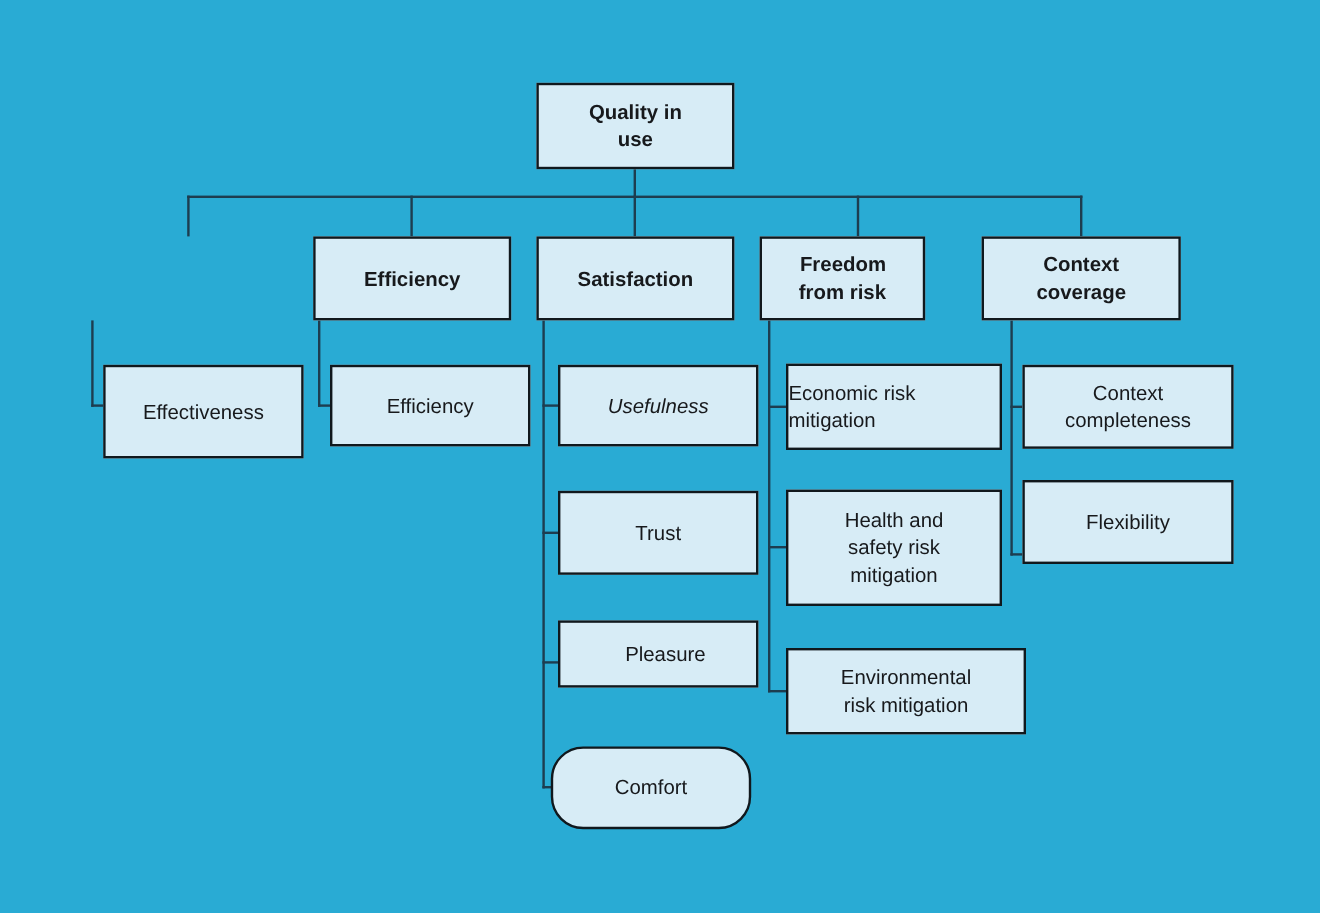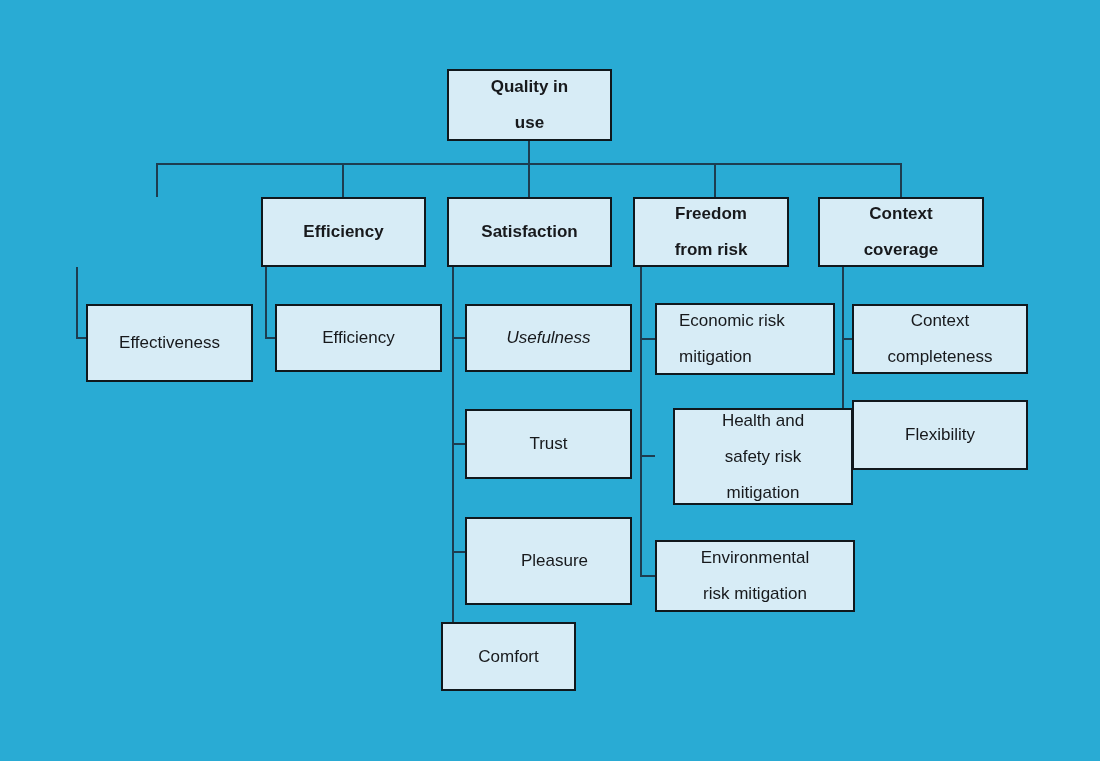--- a/index.html
+++ b/index.html
@@ -18,7 +18,7 @@
     color:var(--text,#17191c);
     display:flex;align-items:center;justify-content:center;
     text-align:center;
-    font-size:17px;line-height:36px;
+    font-size:17px;line-height:23px;
   }
   .node .lbl{white-space:pre-line;}
   .node.bold{font-weight:bold;}

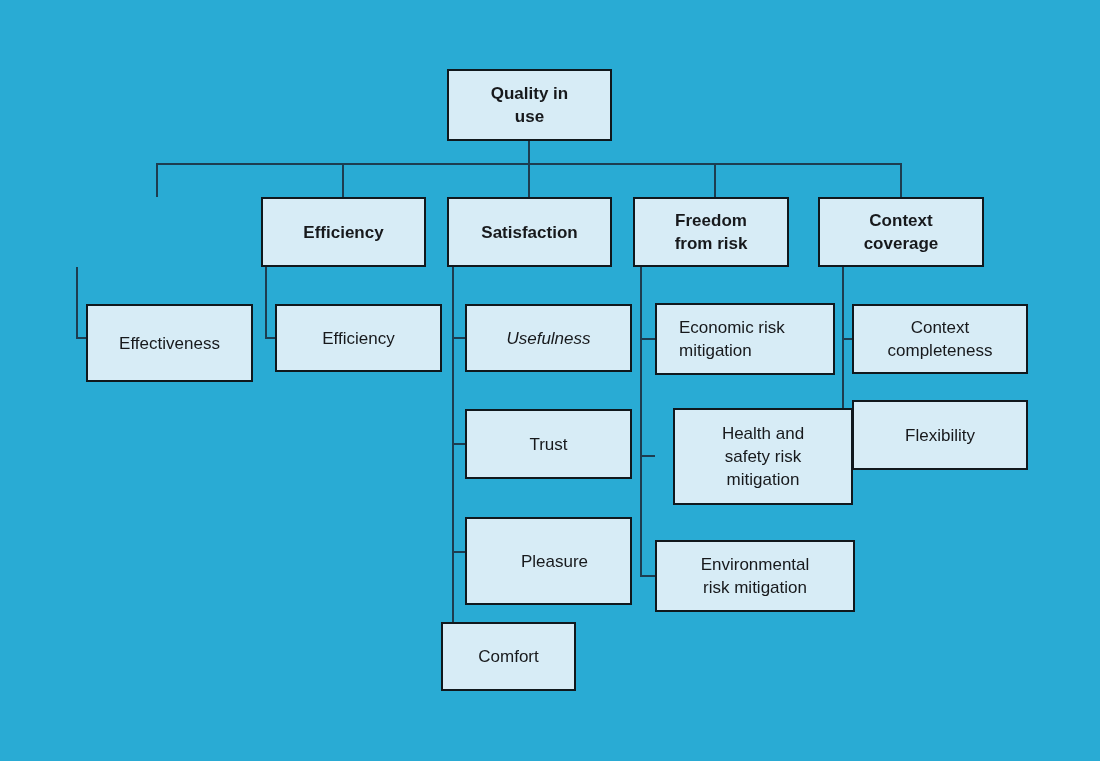--- a/index.html
+++ b/index.html
@@ -73,7 +73,7 @@
   <div class="node bold" style="left:447px;top:197px;width:165px;height:70px;">
     <span class="lbl">Satisfaction</span>
   </div>
-  <div class="node bold" style="left:633px;top:197px;width:156px;height:70px;">
+  <div class="node bold" style="left:633px;top:197px;width:138px;height:70px;text-align:right;">
     <span class="lbl">Freedom
 from risk</span>
   </div>

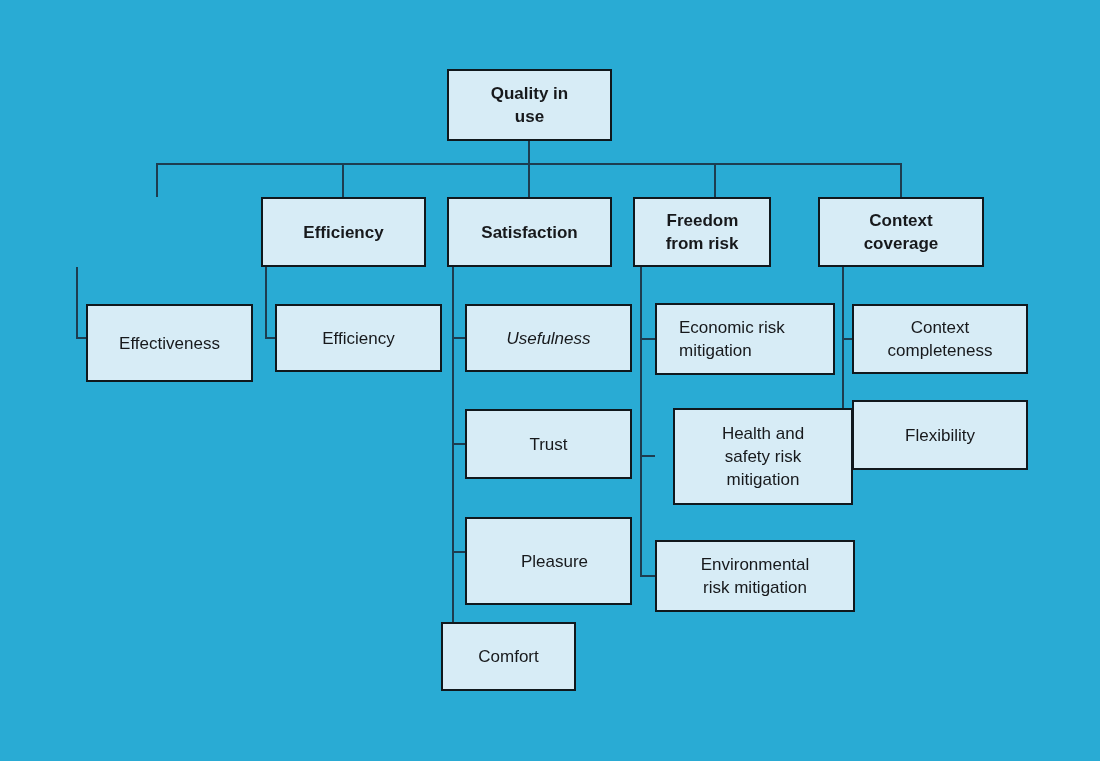--- a/index.html
+++ b/index.html
@@ -22,7 +22,7 @@
   }
   .node .lbl{white-space:pre-line;}
   .node.bold{font-weight:bold;}
-  .node.align-left{justify-content:flex-start;text-align:left;padding-left:22px;}
+  .node.align-left{justify-content:flex-start;text-align:left;padding-left:0;}
   .line{
     position:absolute;
     background:var(--line,#1d3d50);

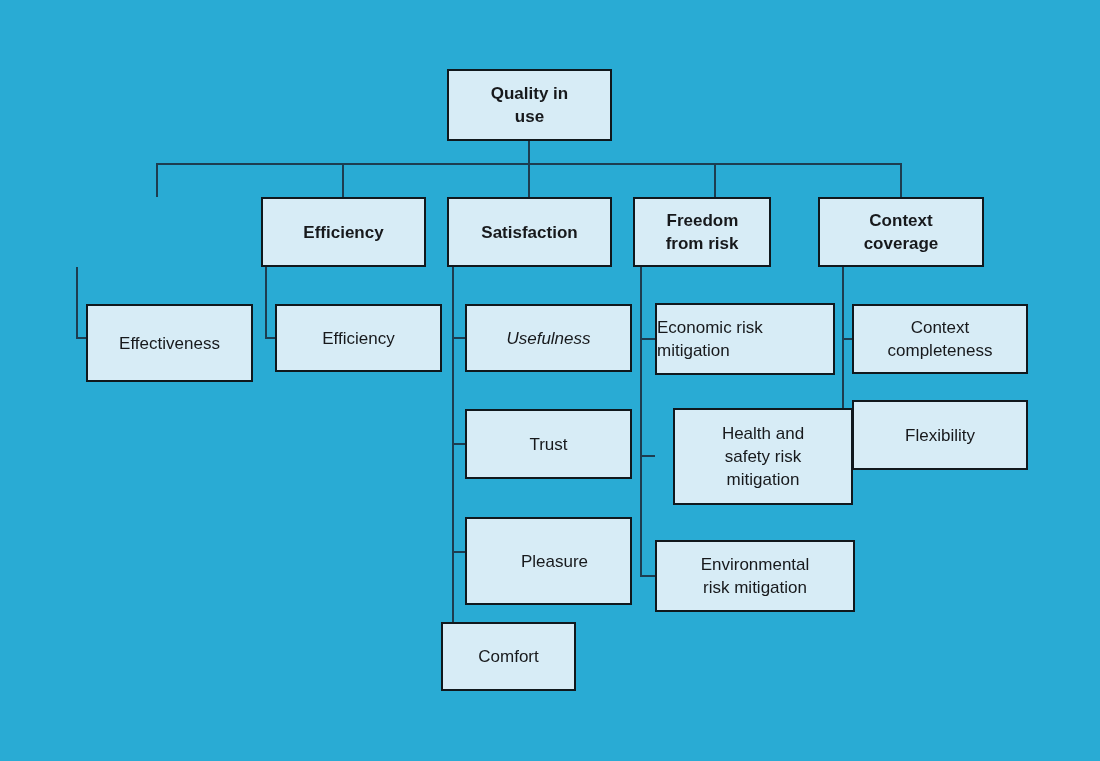--- a/index.html
+++ b/index.html
@@ -106,7 +106,7 @@
     <span class="lbl">Economic risk
 mitigation</span>
   </div>
-  <div class="node" style="left:655px;top:408px;width:180px;height:97px;margin-left:18px;">
+  <div class="node" style="left:655px;top:408px;width:180px;height:97px;">
     <span class="lbl">Health and
 safety risk
 mitigation</span>

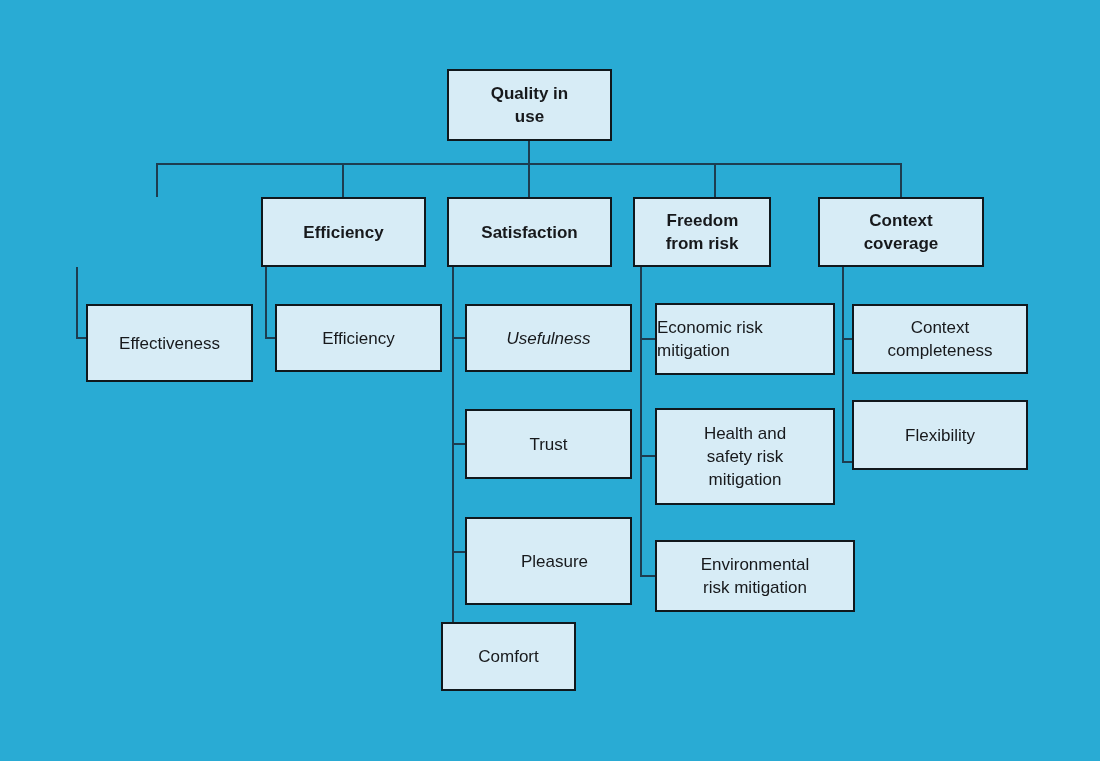--- a/index.html
+++ b/index.html
@@ -95,7 +95,7 @@
   <div class="node" style="left:465px;top:409px;width:167px;height:70px;">
     <span class="lbl">Trust</span>
   </div>
-  <div class="node" style="left:465px;top:517px;width:167px;height:88px;padding-left:12px;">
+  <div class="node" style="left:465px;top:517px;width:167px;height:56px;padding-left:12px;">
     <span class="lbl">Pleasure</span>
   </div>
   <div class="node" style="left:441px;top:622px;width:135px;height:69px;">

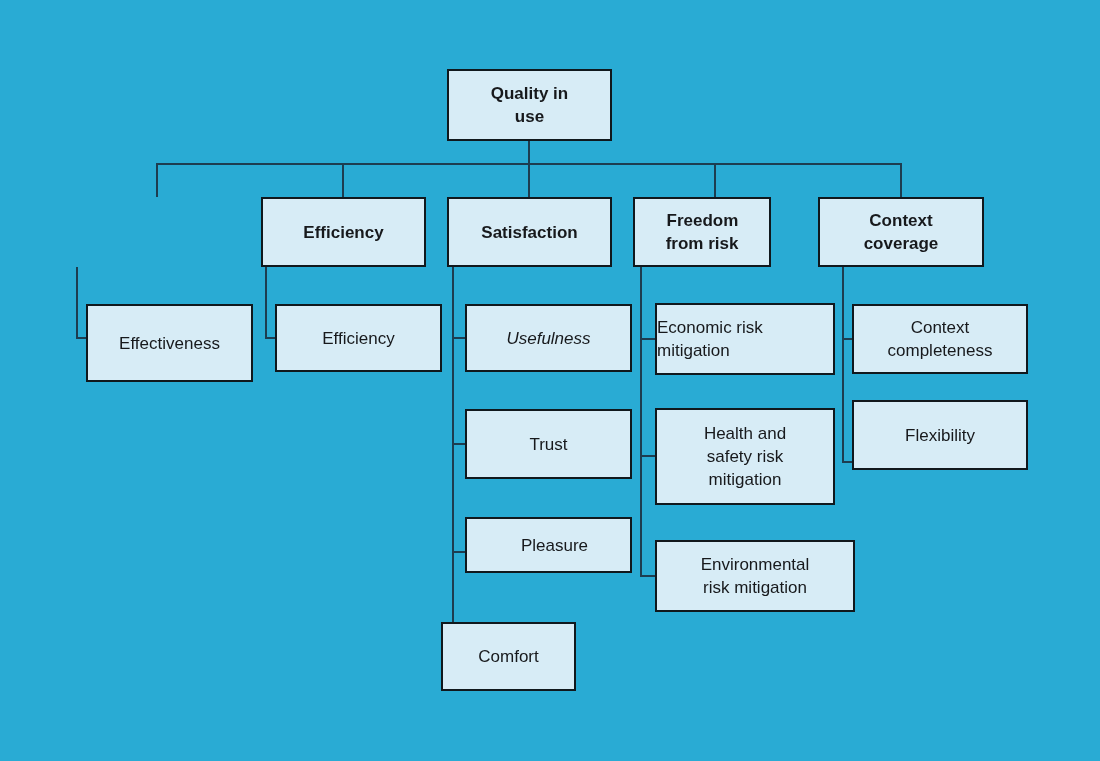--- a/index.html
+++ b/index.html
@@ -98,7 +98,7 @@
   <div class="node" style="left:465px;top:517px;width:167px;height:56px;padding-left:12px;">
     <span class="lbl">Pleasure</span>
   </div>
-  <div class="node" style="left:441px;top:622px;width:135px;height:69px;">
+  <div class="node" style="left:459px;top:622px;width:167px;height:69px;border-radius:27px;">
     <span class="lbl">Comfort</span>
   </div>
 

